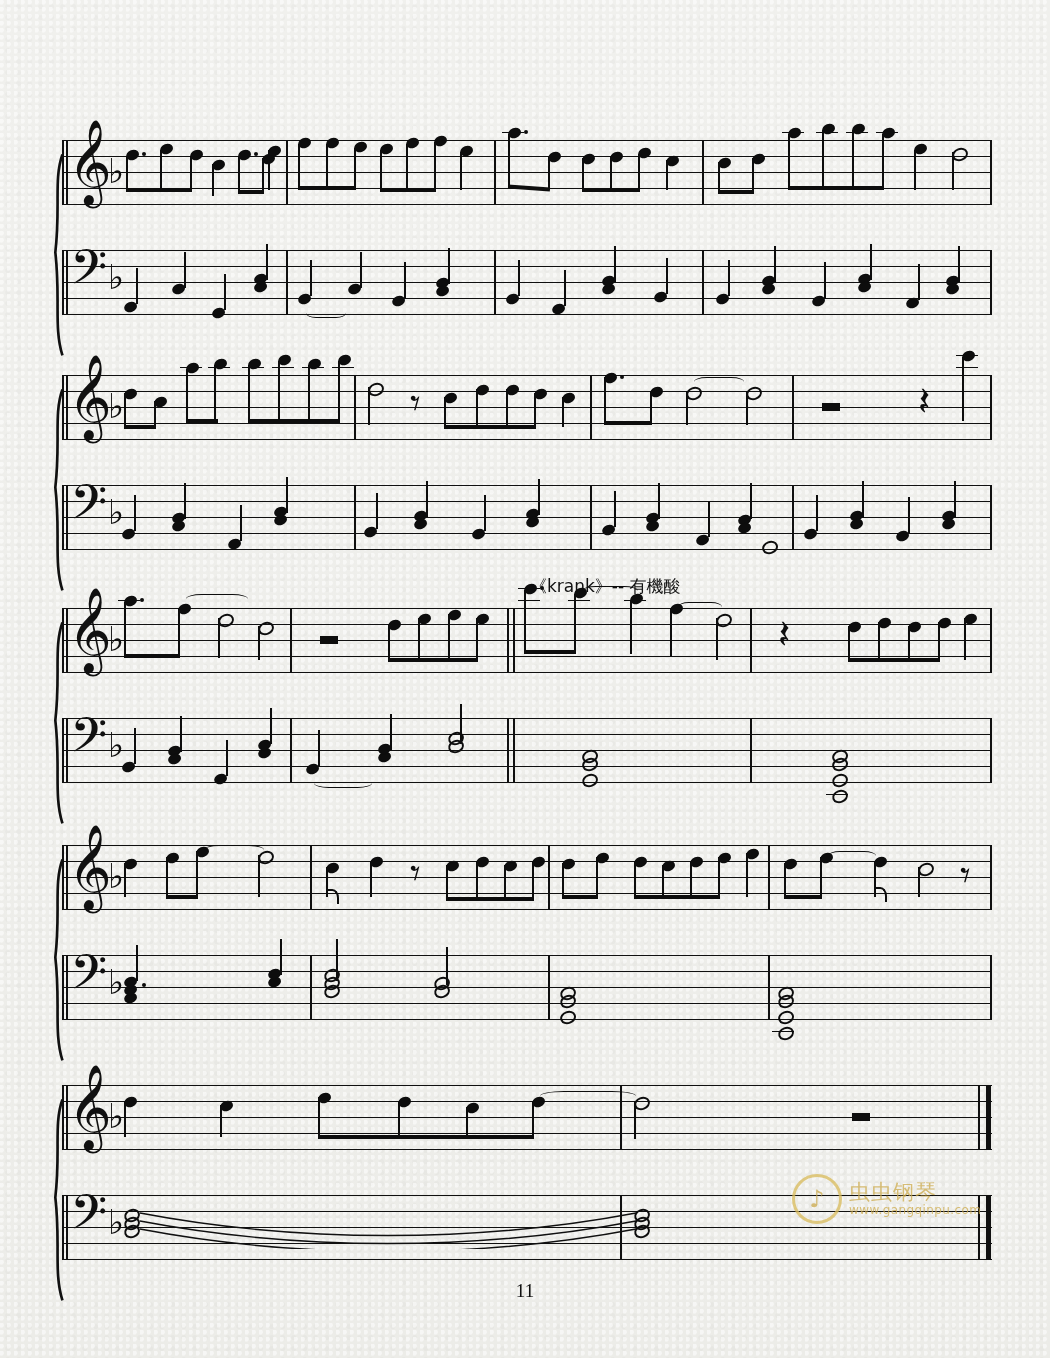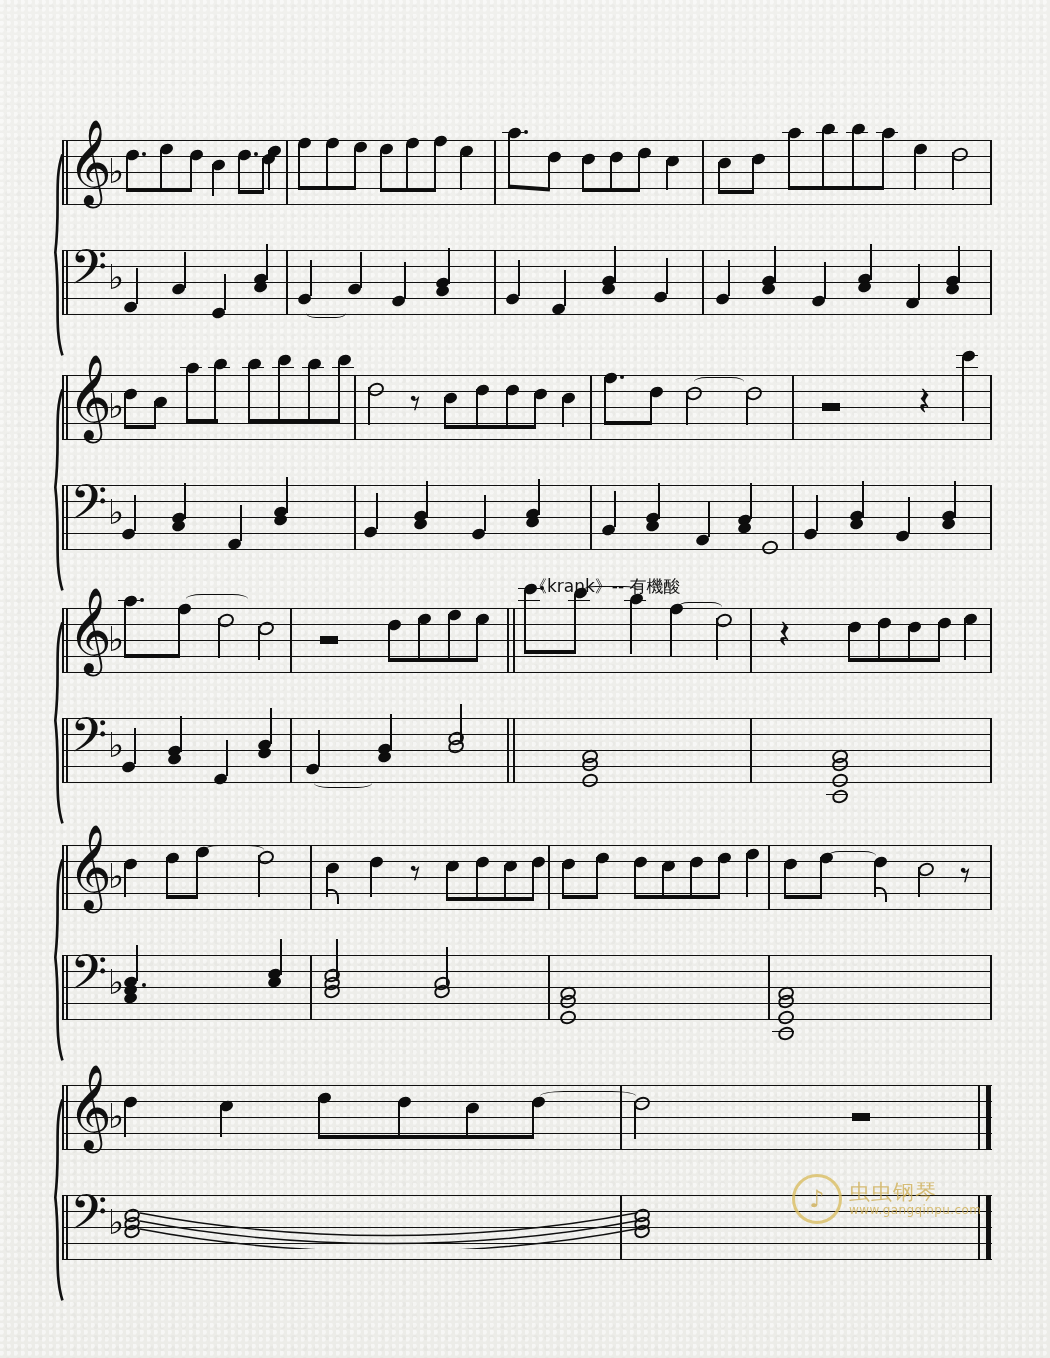--- a/index.html
+++ b/index.html
@@ -845,6 +845,7 @@
     </div>
   </div>
 
+  <div class="pagenum" style="top:1280px;">11</div>
 </div>
 
 </body></html>

